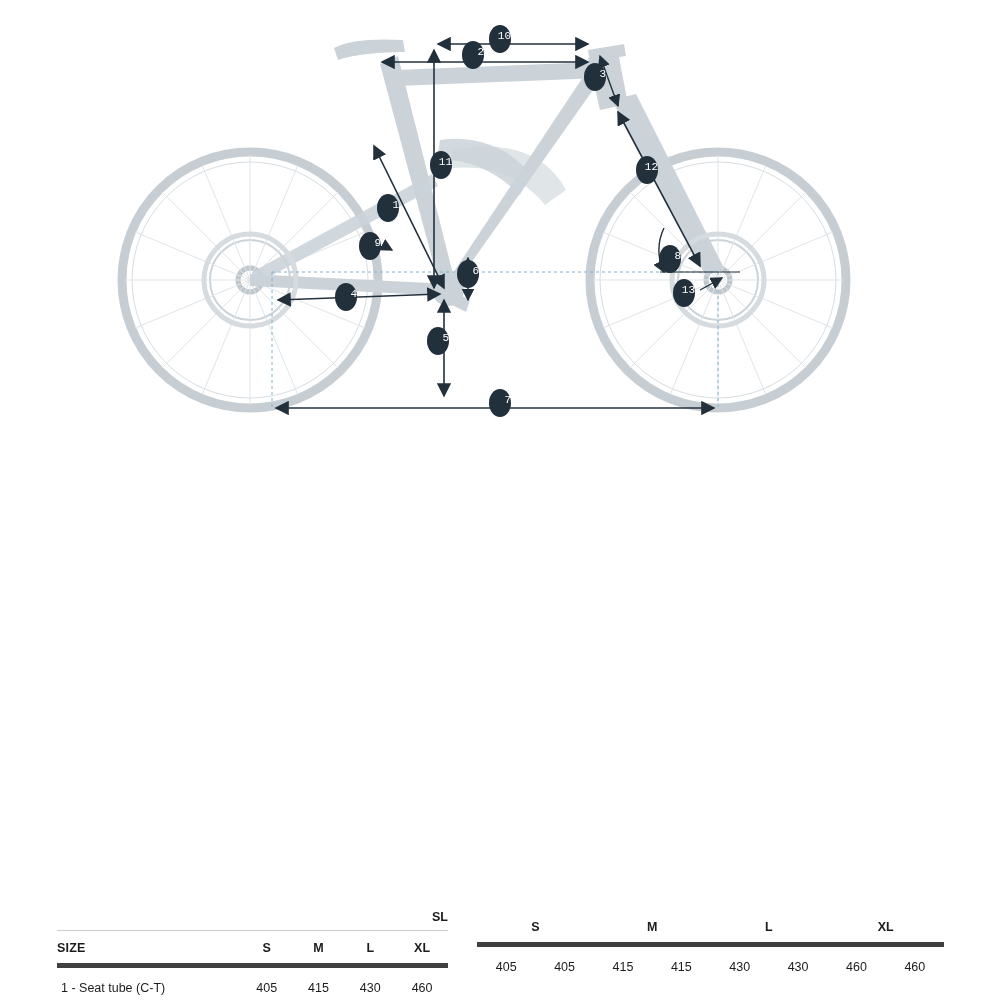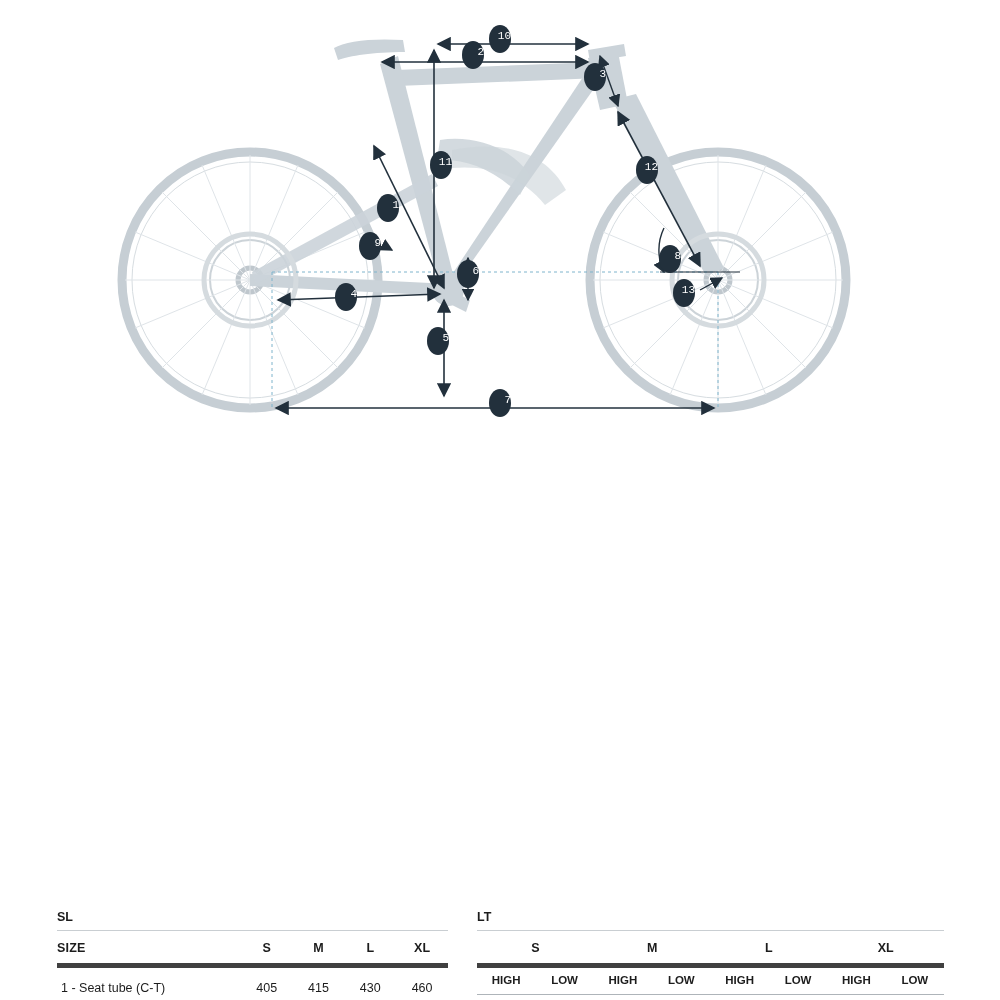--- a/index.html
+++ b/index.html
@@ -52,7 +52,7 @@
     table-layout: fixed;
   }
   .grp-head {
-    text-align: left;
+    text-align: right;
     font-size: 12.5px;
     font-weight: bold;
     padding-bottom: 6px;

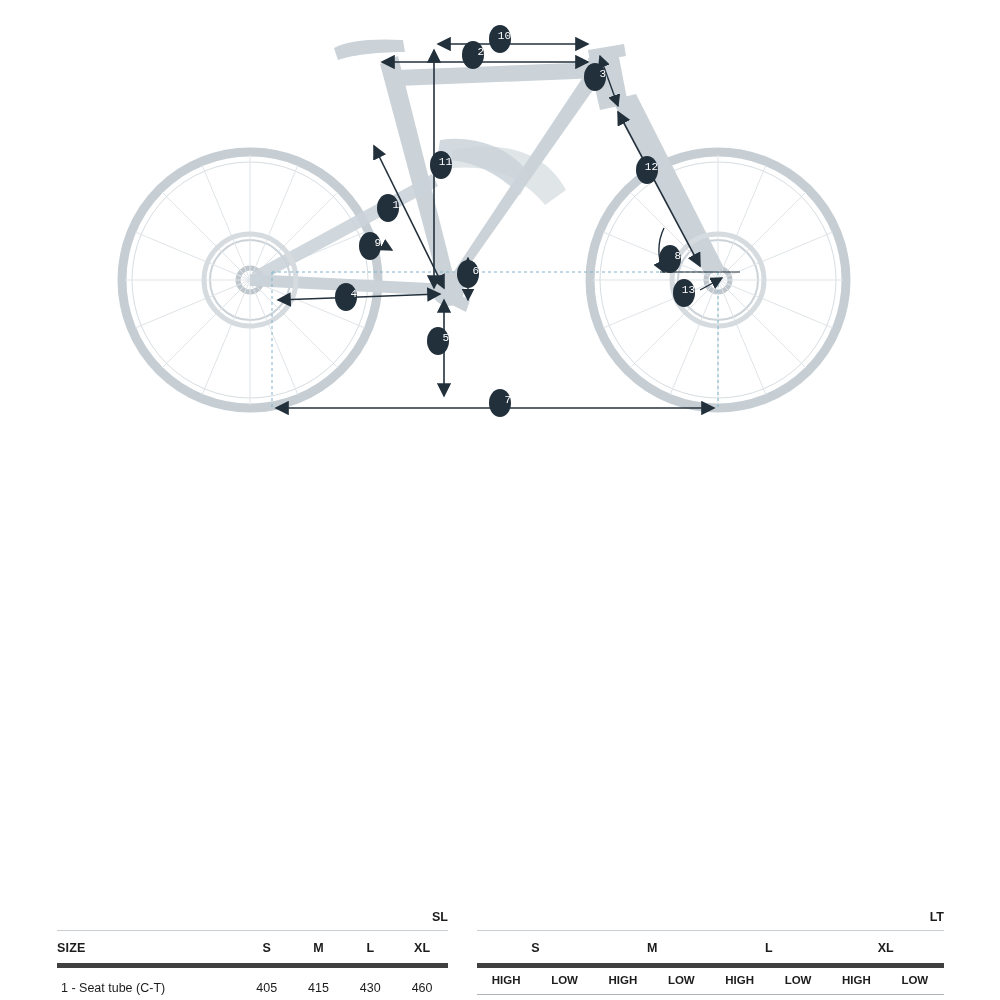--- a/index.html
+++ b/index.html
@@ -284,7 +284,6 @@
   </div>
 
   <div class="tbl-wrap" id="tbl-lt-wrap">
-    <div class="grp-head">LT</div>
     <table class="geo" id="tbl-lt">
       <colgroup>
         <col style="width:12.5%">

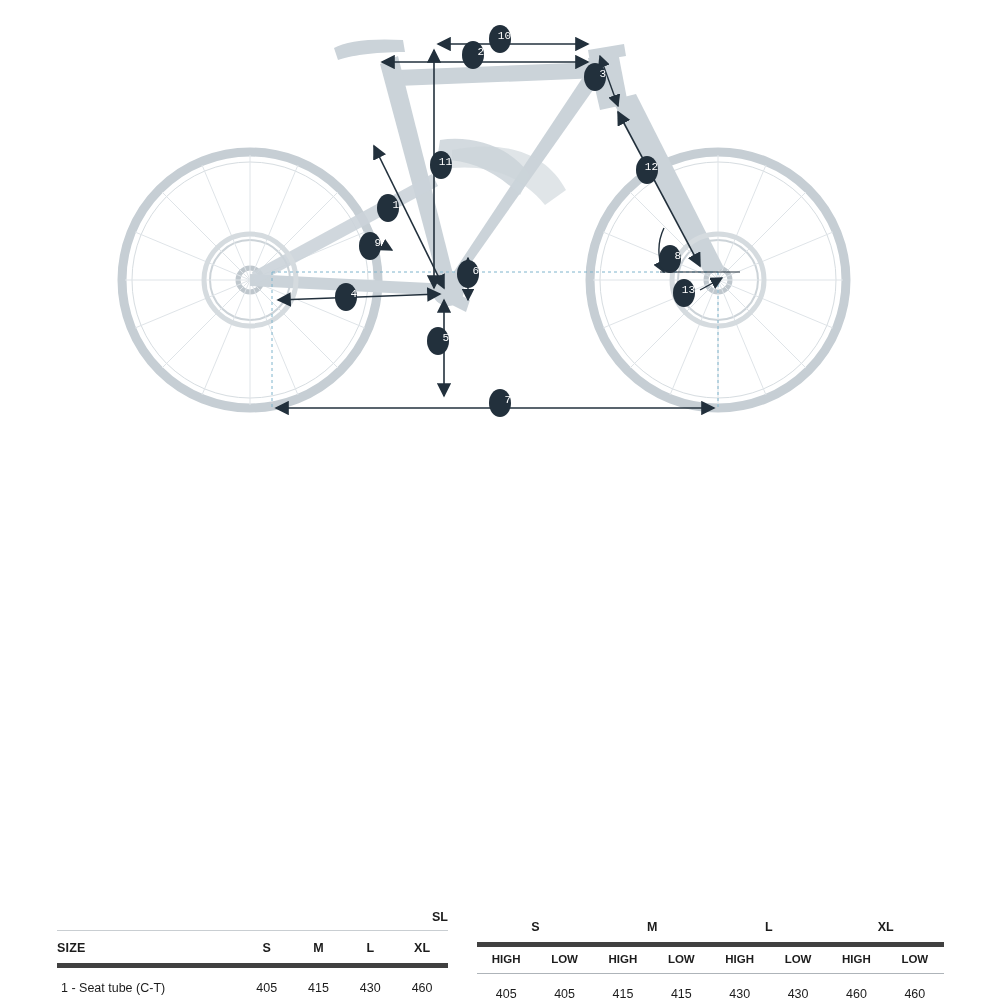--- a/index.html
+++ b/index.html
@@ -302,16 +302,6 @@
           <th class="val" colspan="2">L</th>
           <th class="val" colspan="2">XL</th>
         </tr>
-        <tr class="hdr2" id="lt-sub-row">
-            <th class="val">HIGH</th>
-            <th class="val">LOW</th>
-            <th class="val">HIGH</th>
-            <th class="val">LOW</th>
-            <th class="val">HIGH</th>
-            <th class="val">LOW</th>
-            <th class="val">HIGH</th>
-            <th class="val">LOW</th>
-          </tr>
       </thead>
       <tbody id="lt-body">
           <tr>

